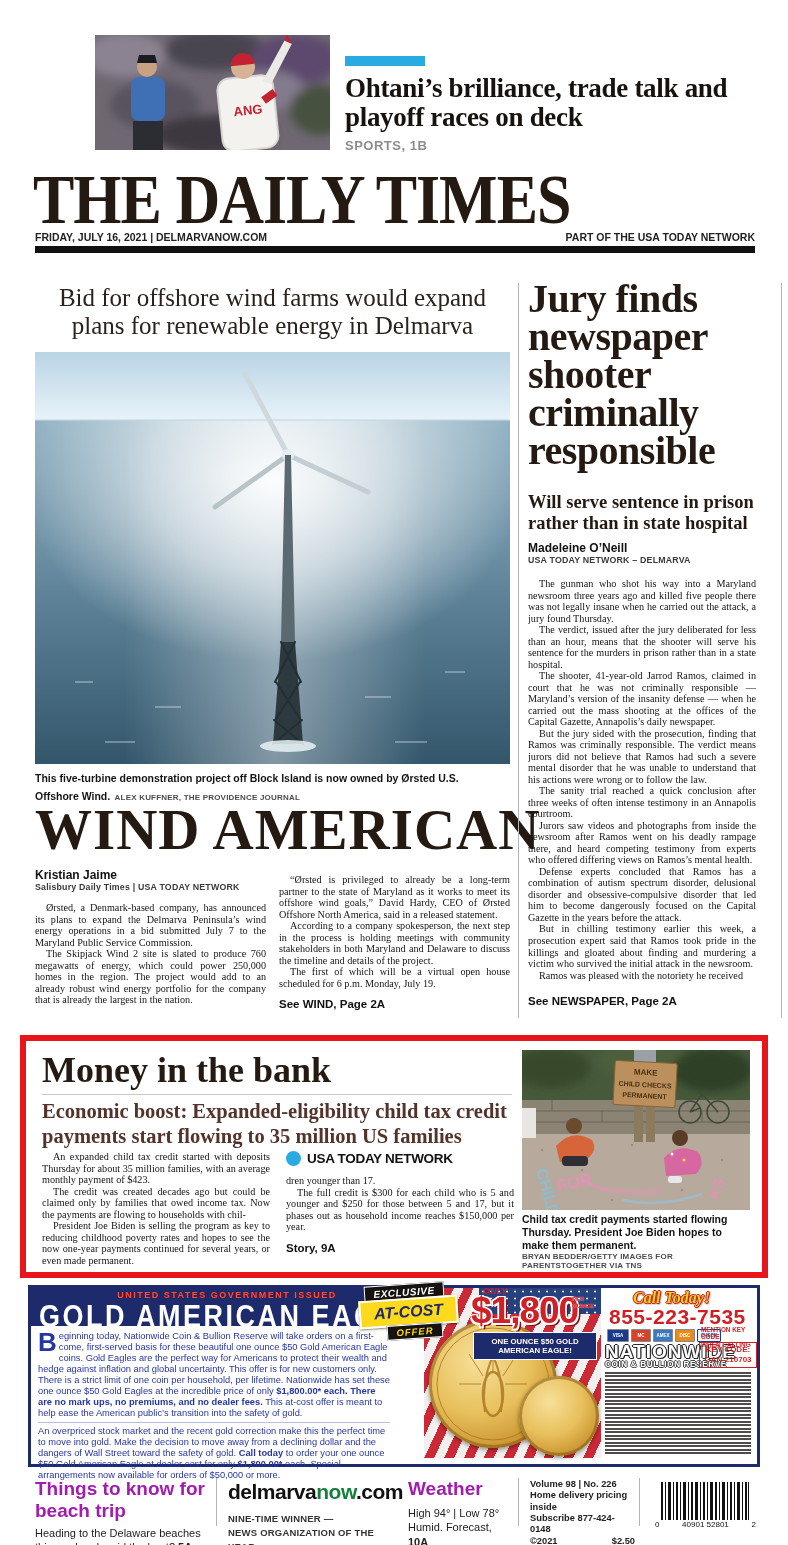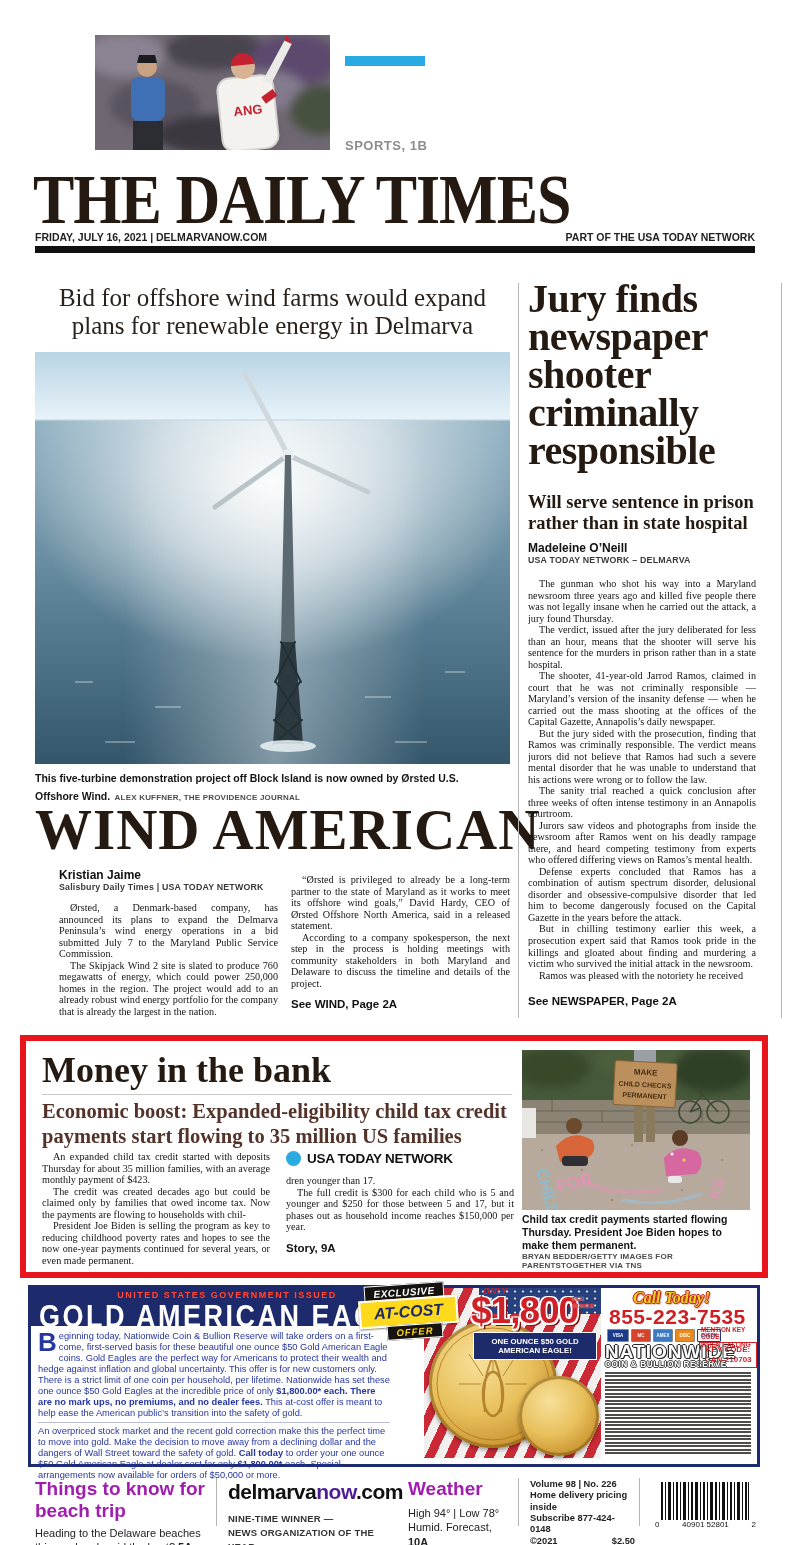--- a/index.html
+++ b/index.html
@@ -140,6 +140,7 @@
     </svg>
   </div>
   <div class="abs accent-bar" style="left:345px;top:56px;"></div>
+  <div class="abs teaser-head" style="left:345px;top:74px;width:405px;">Ohtani’s brilliance, trade talk and playoff races on deck</div>
   <div class="abs sports-kicker" style="left:345px;top:138px;">SPORTS, 1B</div>
 
   <div class="abs masthead" style="left:33px;top:160px;">THE DAILY TIMES</div>

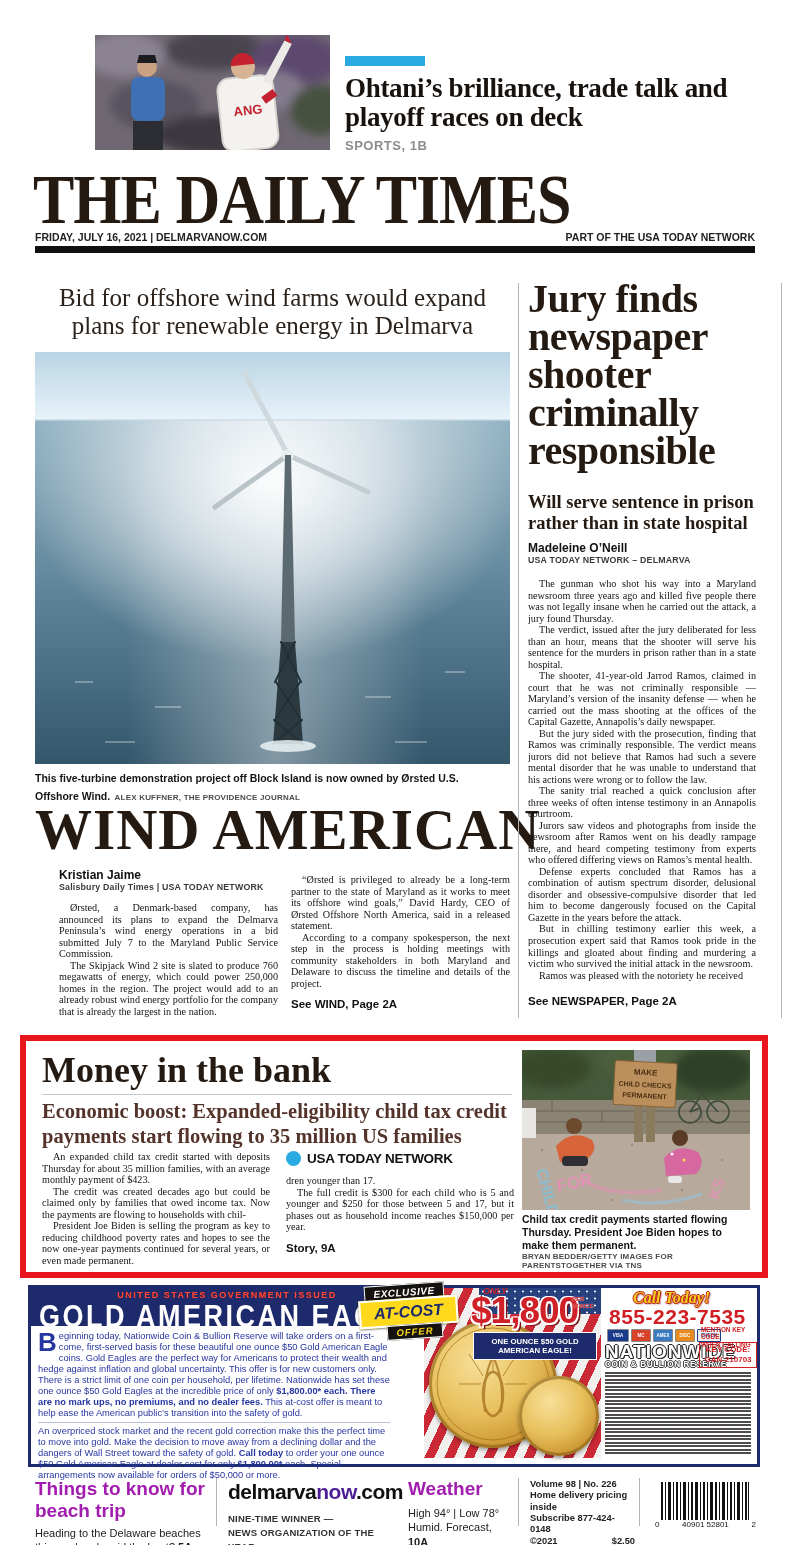--- a/index.html
+++ b/index.html
@@ -218,7 +218,7 @@
   <div class="abs wind-head" style="left:35px;top:797px;">WIND AMERICAN</div>
 
   <div class="abs" style="left:35px;top:868px;width:475px;display:flex;gap:13px;">
-    <div style="width:231px;margin-left:24px;">
+    <div style="width:231px;">
       <div class="byline-name">Kristian Jaime</div>
       <div class="byline-org" style="margin-bottom:10px;">Salisbury Daily Times | USA TODAY NETWORK</div>
       <div class="story-body">

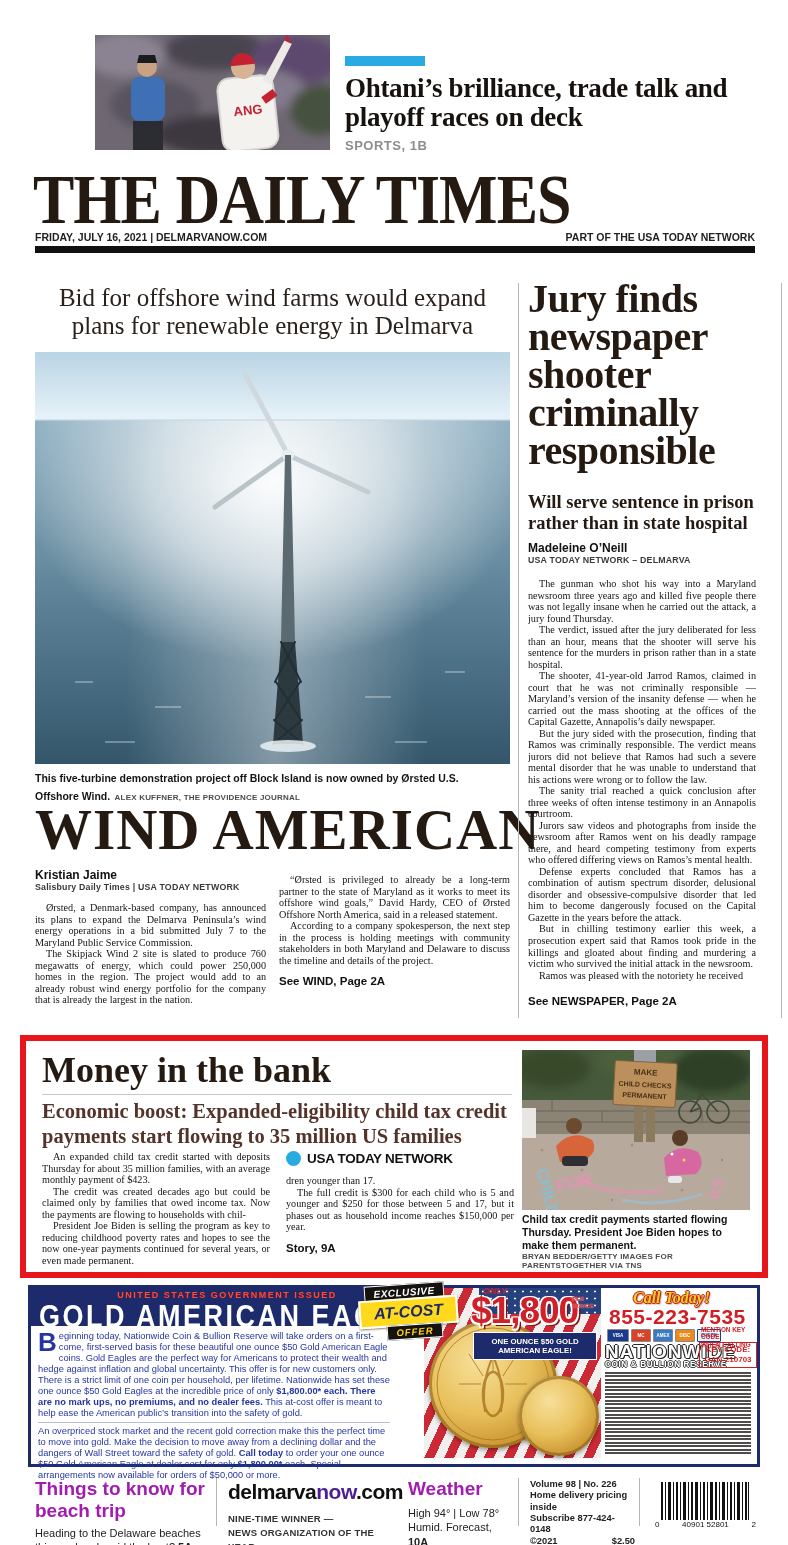--- a/index.html
+++ b/index.html
@@ -230,6 +230,7 @@
       <div class="story-body" style="margin-top:6px;">
         <p>“Ørsted is privileged to already be a long-term partner to the state of Maryland as it works to meet its offshore wind goals,” David Hardy, CEO of Ørsted Offshore North America, said in a released statement.</p>
         <p>According to a company spokesperson, the next step in the process is holding meetings with community stakeholders in both Maryland and Delaware to discuss the timeline and details of the project.</p>
+        <p>The first of which will be a virtual open house scheduled for 6 p.m. Monday, July 19.</p>
       </div>
       <div class="see-line" style="margin-top:9px;">See WIND, Page 2A</div>
     </div>

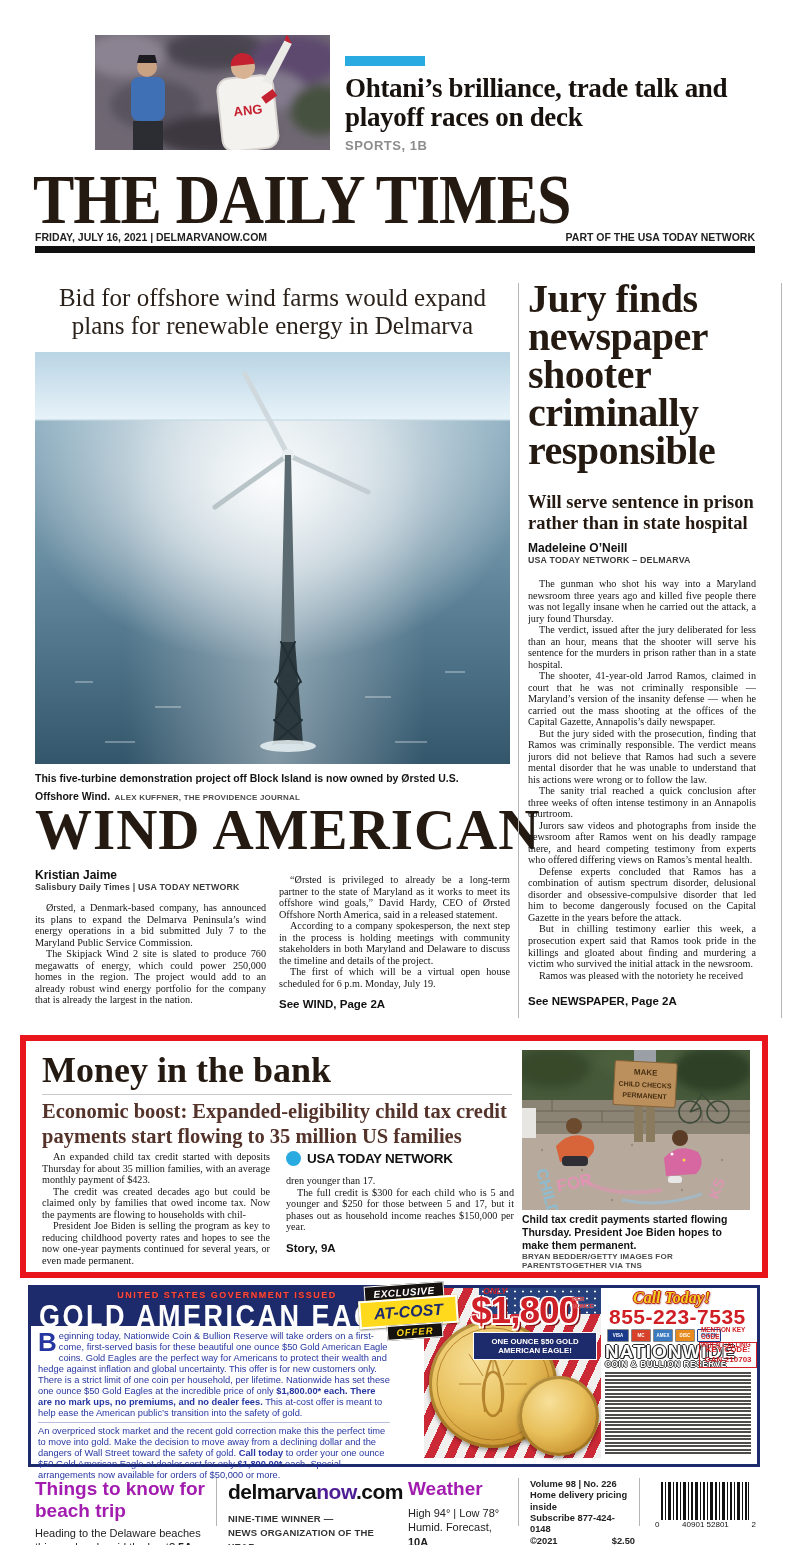--- a/index.html
+++ b/index.html
@@ -94,7 +94,7 @@
   .bottom-text{font-size:11px;color:#222;line-height:1.3;}
   .bottom-refer{font-weight:700;}
   .dmn-logo{font-weight:700;font-size:21px;letter-spacing:-0.5px;color:#101010;}
-  .dmn-now{color:#4c1d95;}
+  .dmn-now{color:#15803d;}
   .dmn-tag{font-weight:700;font-size:9.5px;color:#333;line-height:1.45;letter-spacing:.2px;}
   .info-lines{font-size:9.3px;color:#222;line-height:1.22;font-weight:700;}
   .barcode-digit{font-size:8px;color:#111;}

